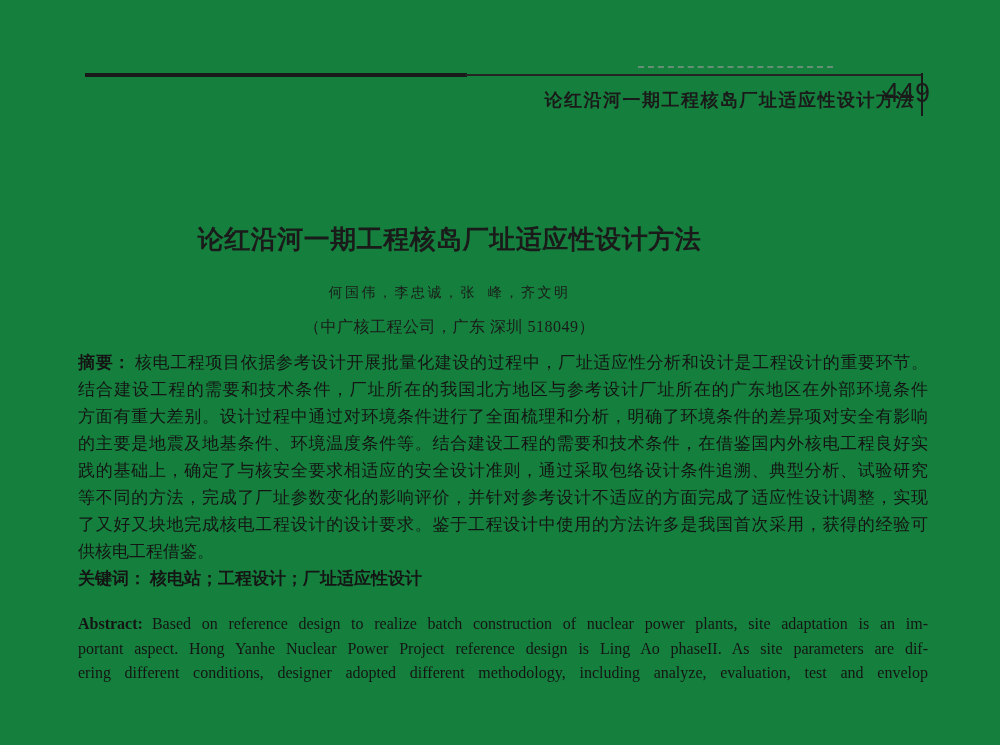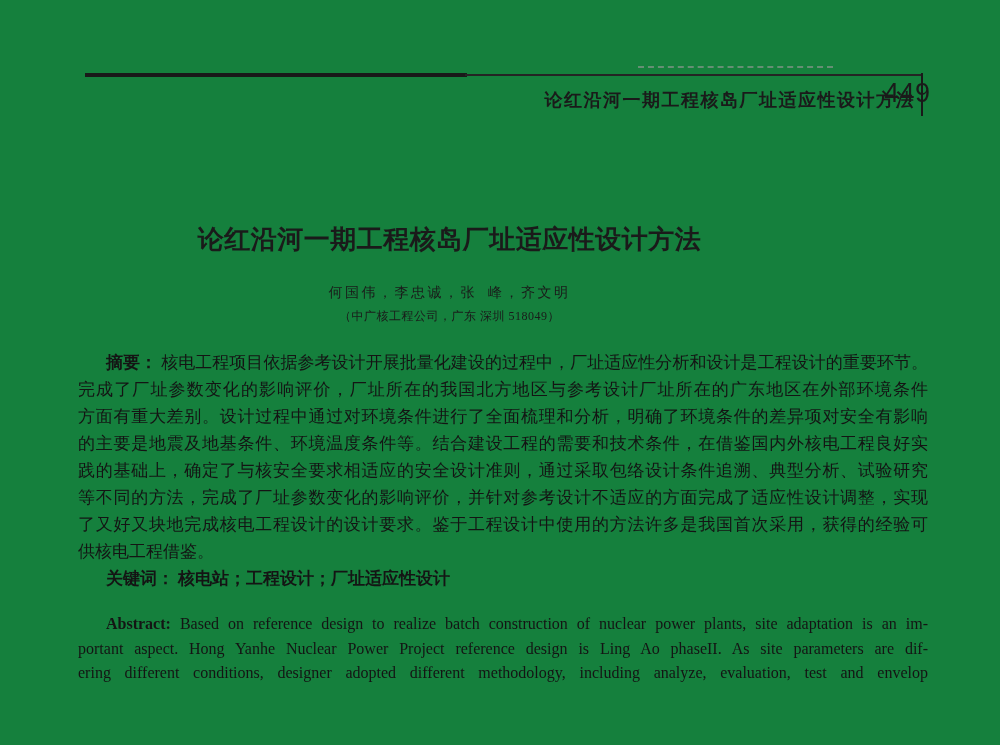--- a/index.html
+++ b/index.html
@@ -46,8 +46,8 @@
     font-family: Liberation Mono, monospace;
   }
   .affiliation {
-    top: 308px;
-    font-size: 12px; letter-spacing: .5px;
+    top: 317px;
+    font-size: 16px; letter-spacing: .5px;
     white-space: nowrap;
   }
 

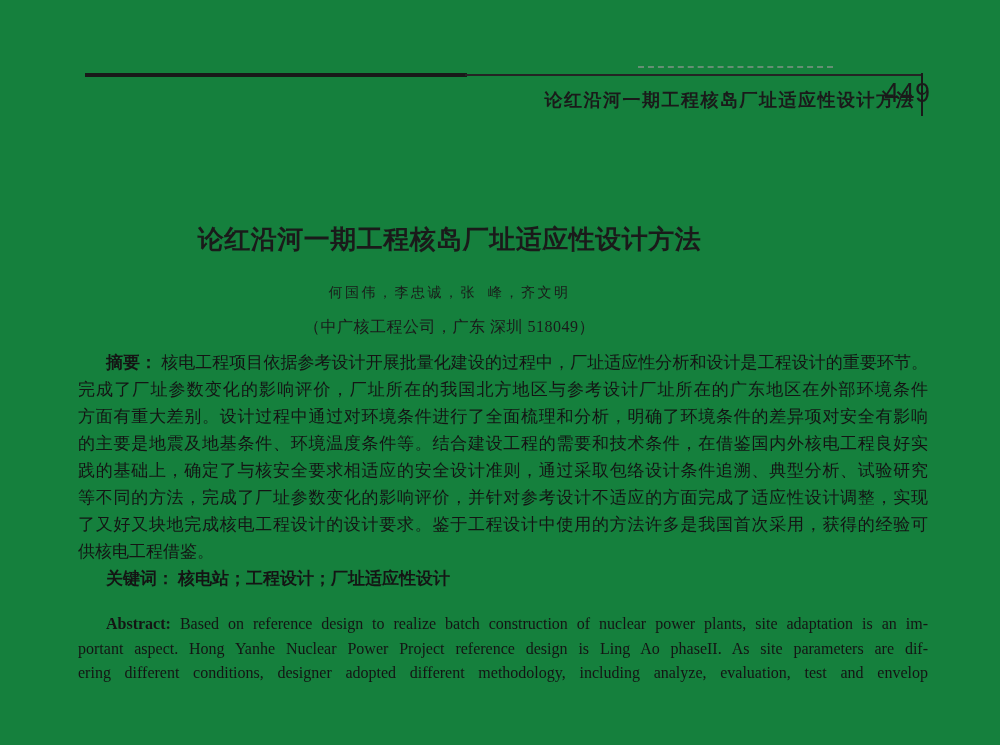--- a/index.html
+++ b/index.html
@@ -60,7 +60,7 @@
   .abs-cn .line { line-height: 27px; height: 27px; overflow: hidden; }
   .fill { text-align: justify; text-align-last: justify; }
   .end  { text-align: left; }
-  .abs-label { font-weight: bold; margin-right: 4px; margin-left: 28px; }
+  .abs-label { font-weight: bold; margin-right: 4px; }
   .kw-line { font-weight: bold; }
 
   

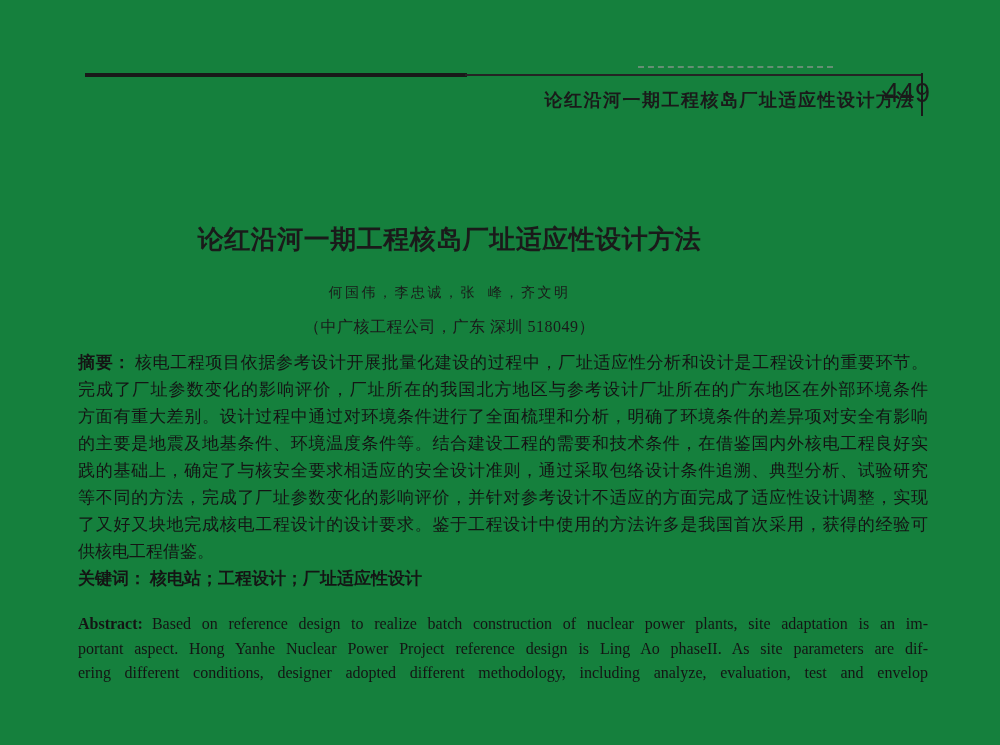--- a/index.html
+++ b/index.html
@@ -92,7 +92,7 @@
     <div class="line fill">
       <span class="abs-label">摘要：</span><span>核电工程项目依据参考设计开展批量化建设的过程中，厂址适应性分析和设计是工程设计的重要环节。</span>
     </div>
-    <div class="line fill">完成了厂址参数变化的影响评价，厂址所在的我国北方地区与参考设计厂址所在的广东地区在外部环境条件</div>
+    <div class="line fill">结合建设工程的需要和技术条件，厂址所在的我国北方地区与参考设计厂址所在的广东地区在外部环境条件</div>
     <div class="line fill">方面有重大差别。设计过程中通过对环境条件进行了全面梳理和分析，明确了环境条件的差异项对安全有影响</div>
     <div class="line fill">的主要是地震及地基条件、环境温度条件等。结合建设工程的需要和技术条件，在借鉴国内外核电工程良好实</div>
     <div class="line fill">践的基础上，确定了与核安全要求相适应的安全设计准则，通过采取包络设计条件追溯、典型分析、试验研究</div>

